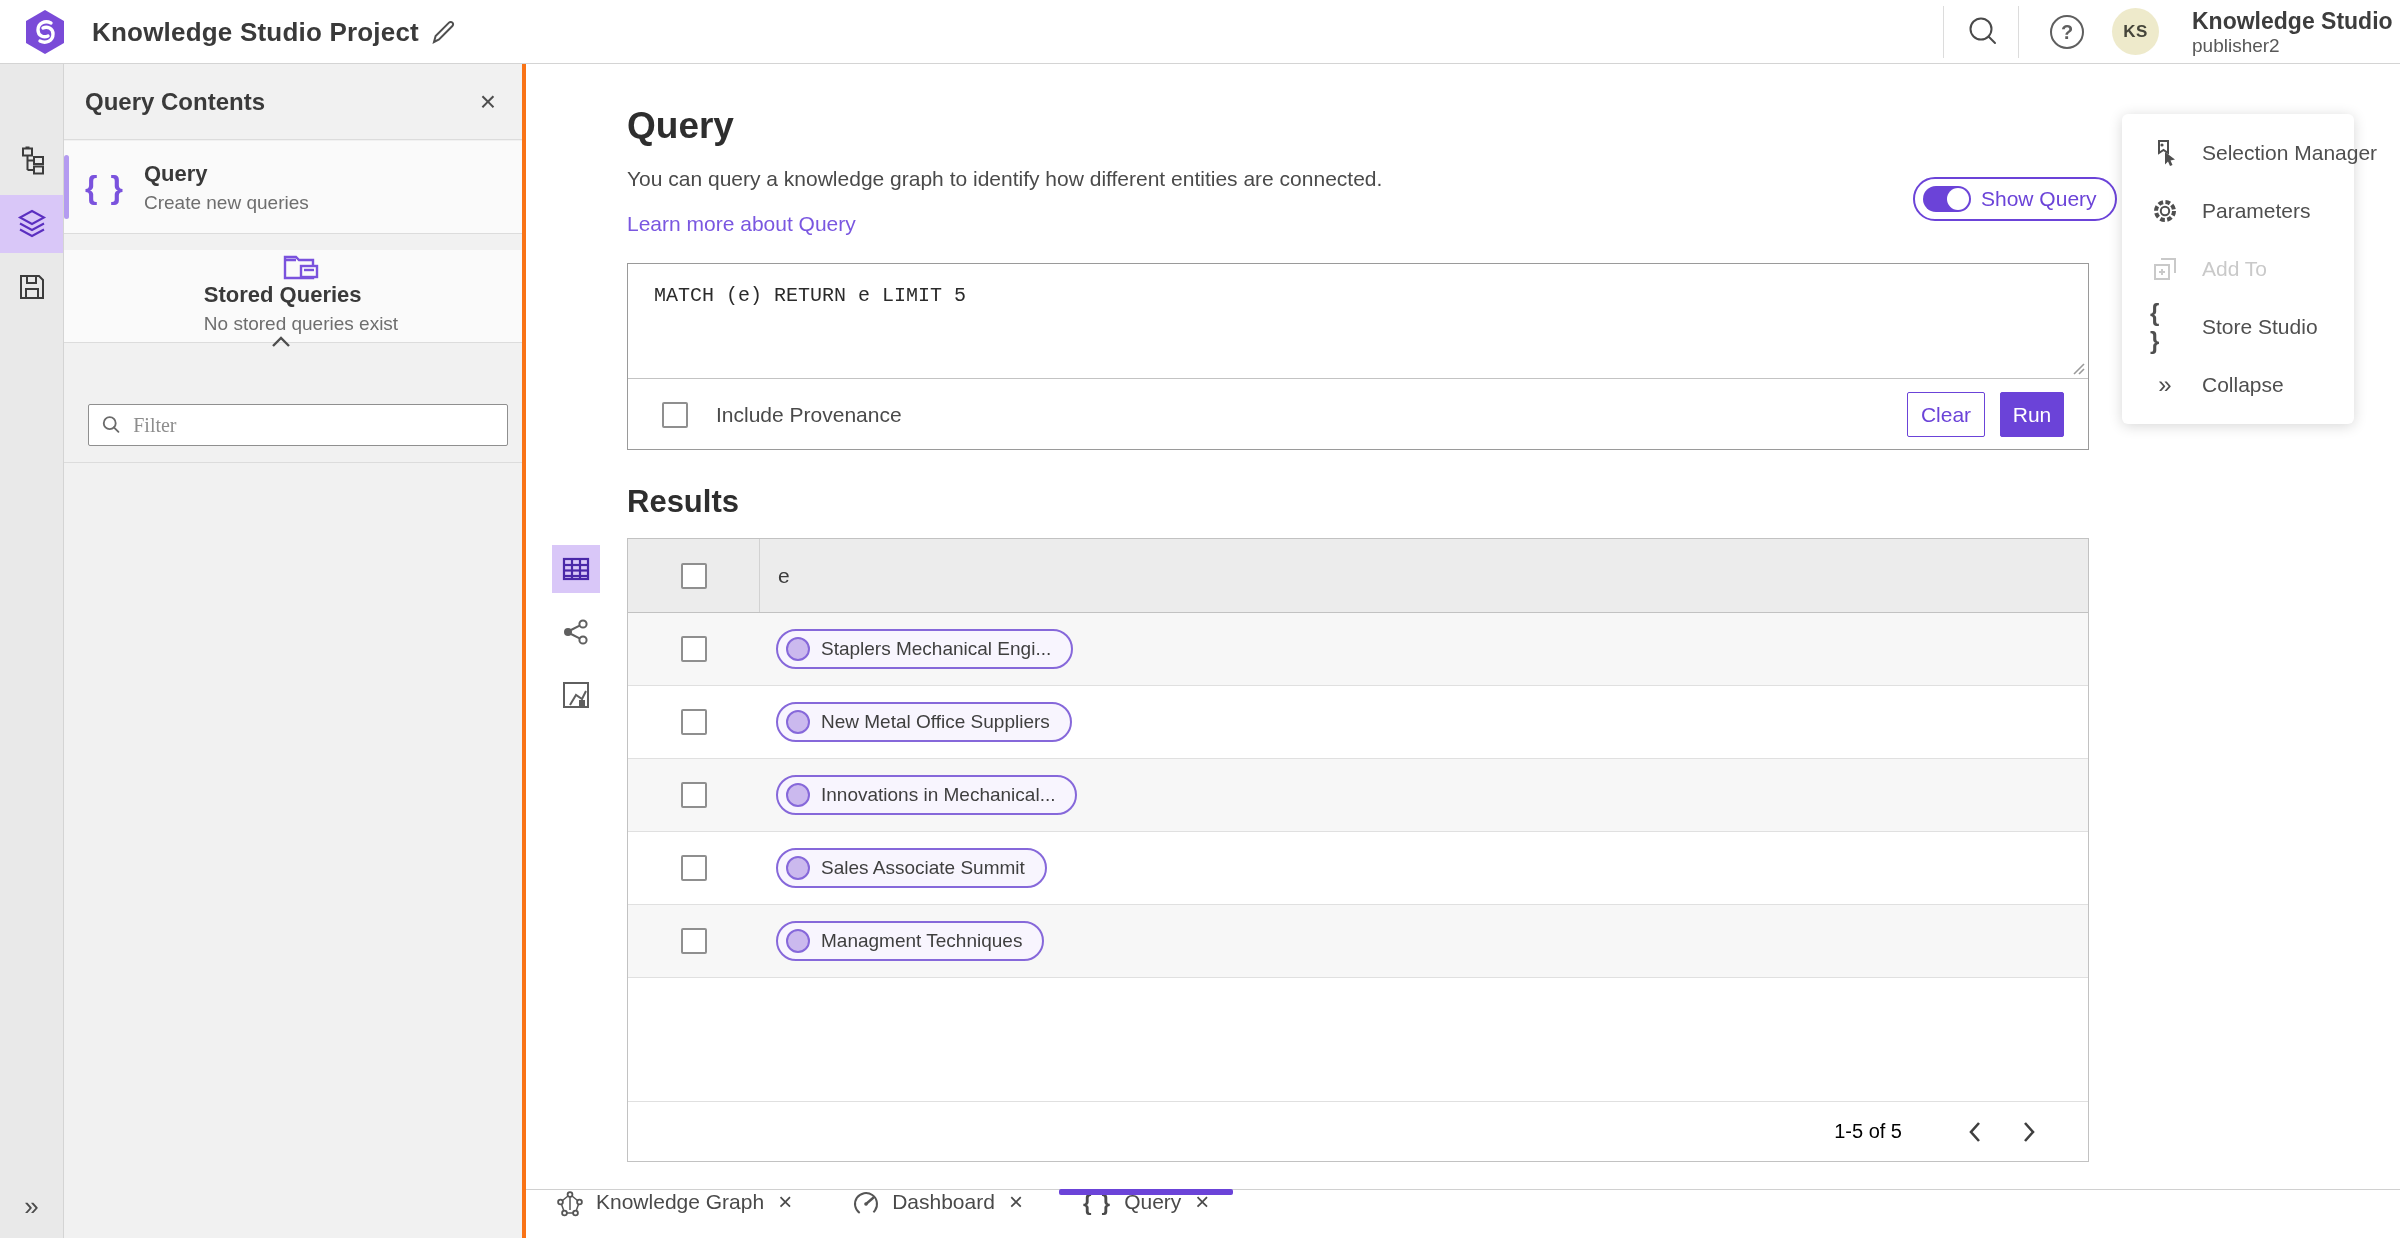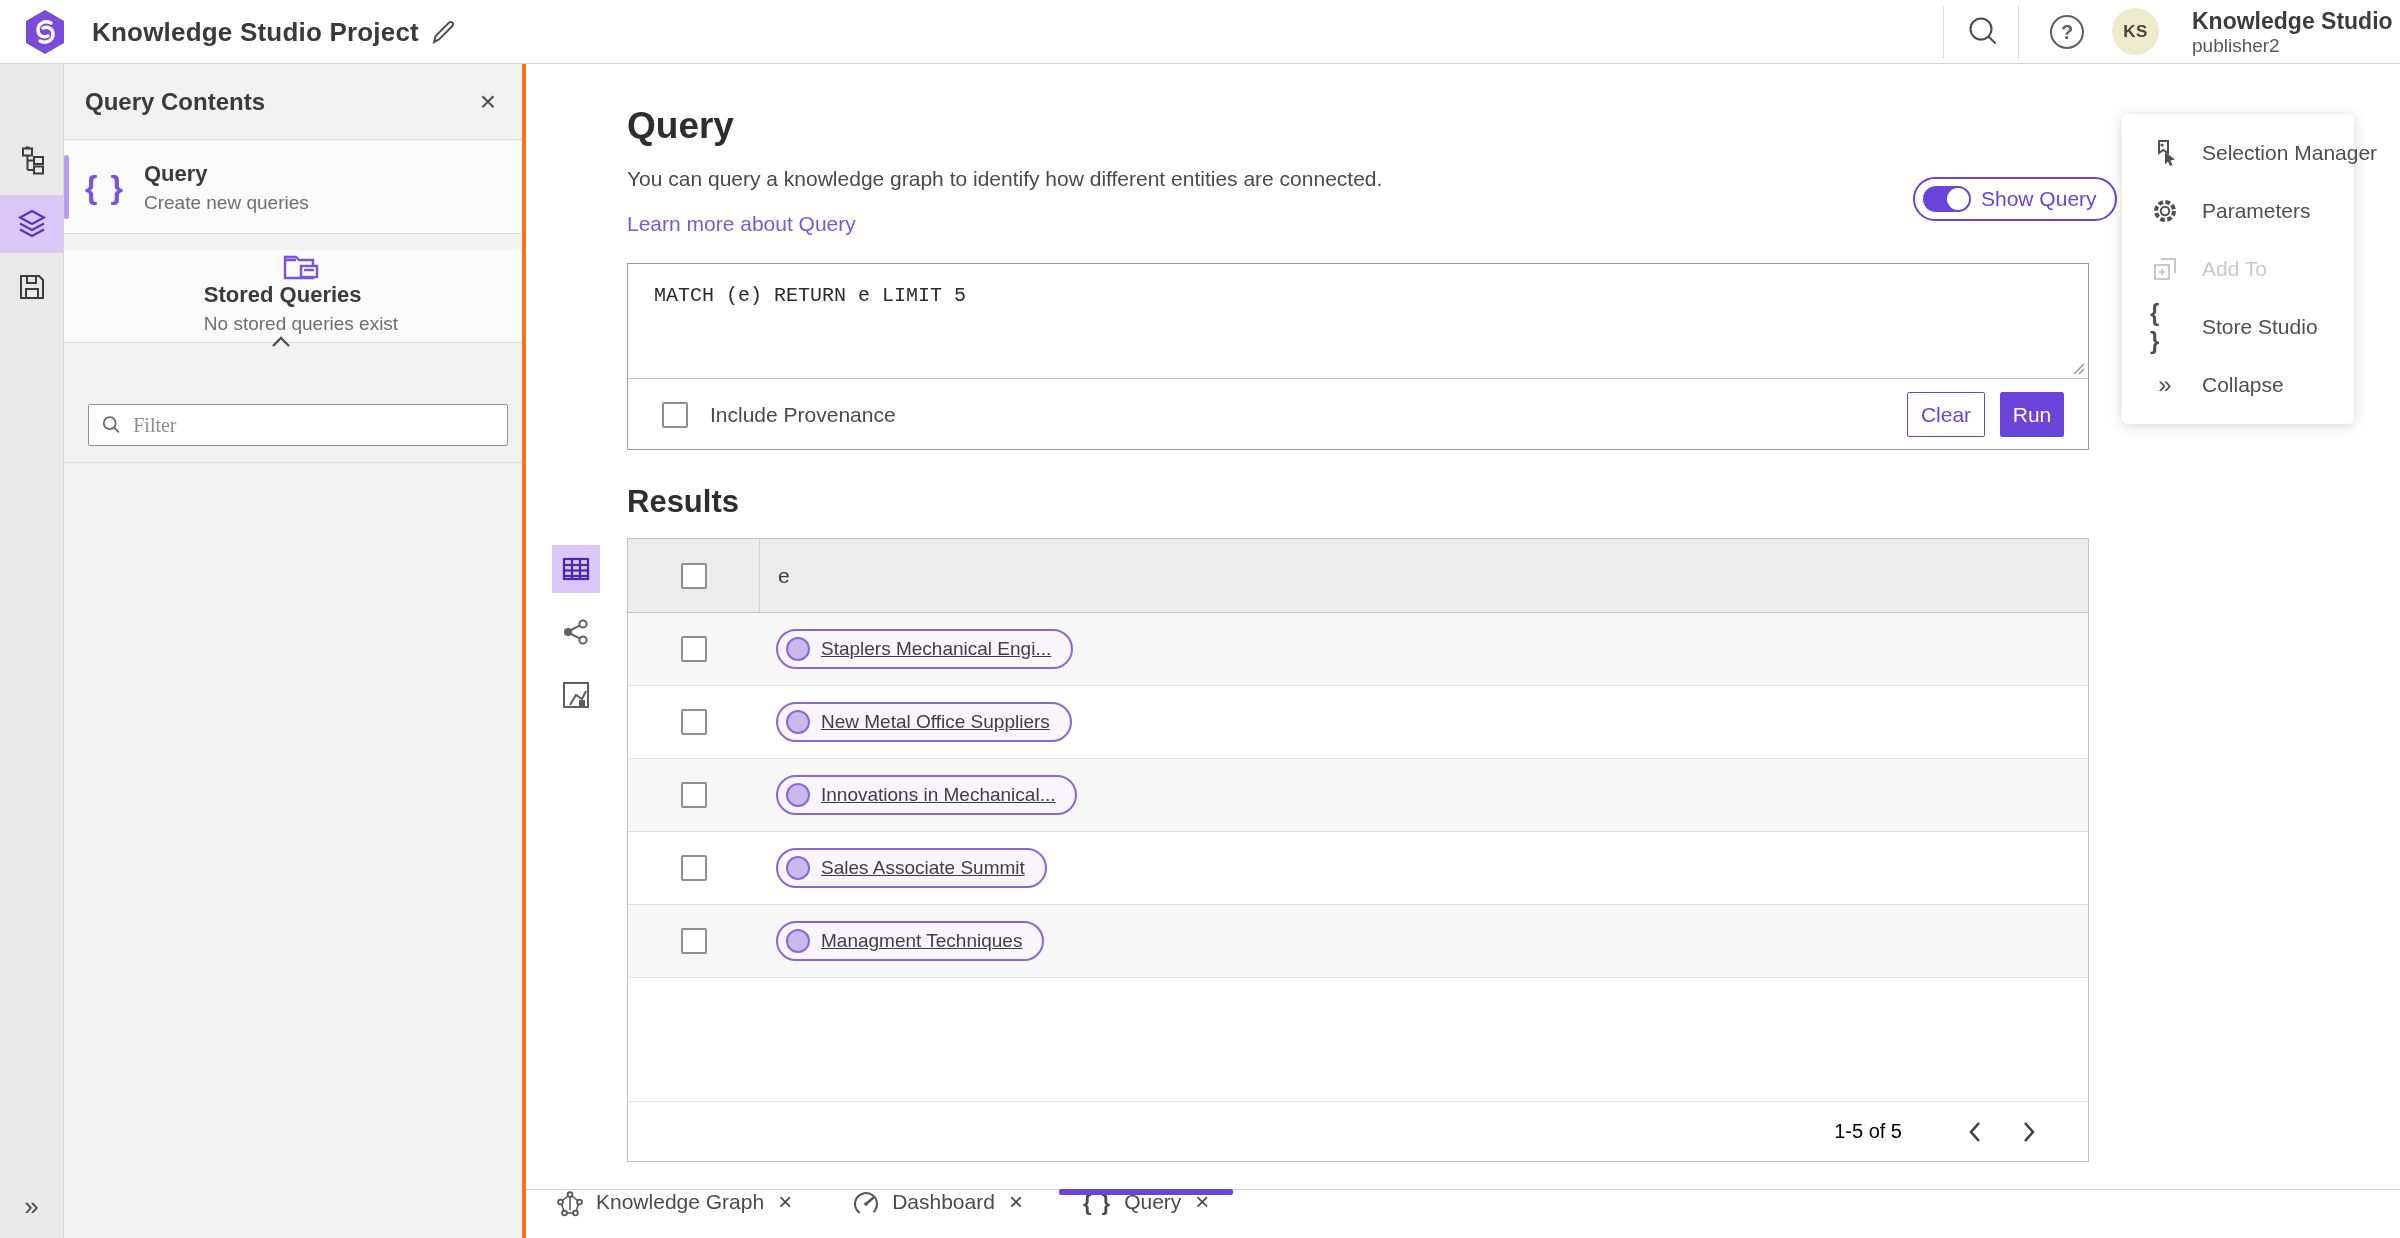--- a/index.html
+++ b/index.html
@@ -60,7 +60,7 @@
   .resize-grip { position: absolute; right: 2px; top: 96px; width: 16px; height: 16px; }
   .query-footer { position: absolute; left: 0; top: 115px; width: 100%; height: 71px; display: flex; align-items: center; padding: 0 24px 0 34px; }
   .checkbox { width: 26px; height: 26px; border: 2px solid #8f8f8f; background: #fff; border-radius: 2px; flex: none; cursor: pointer; }
-  .cb-label { font-size: 21px; color: #4a4a4a; margin-left: 22px; }
+  .cb-label { font-size: 21px; color: #4a4a4a; margin-left: 28px; }
   .footer-spacer { flex: 1; }
   .btn { height: 45px; display: inline-flex; align-items: center; justify-content: center; font-size: 21px; cursor: pointer; border-radius: 2px; }
   .btn-clear { width: 78px; border: 1px solid #6b43d8; color: #6b43d8; background: #fff; margin-right: 15px; }

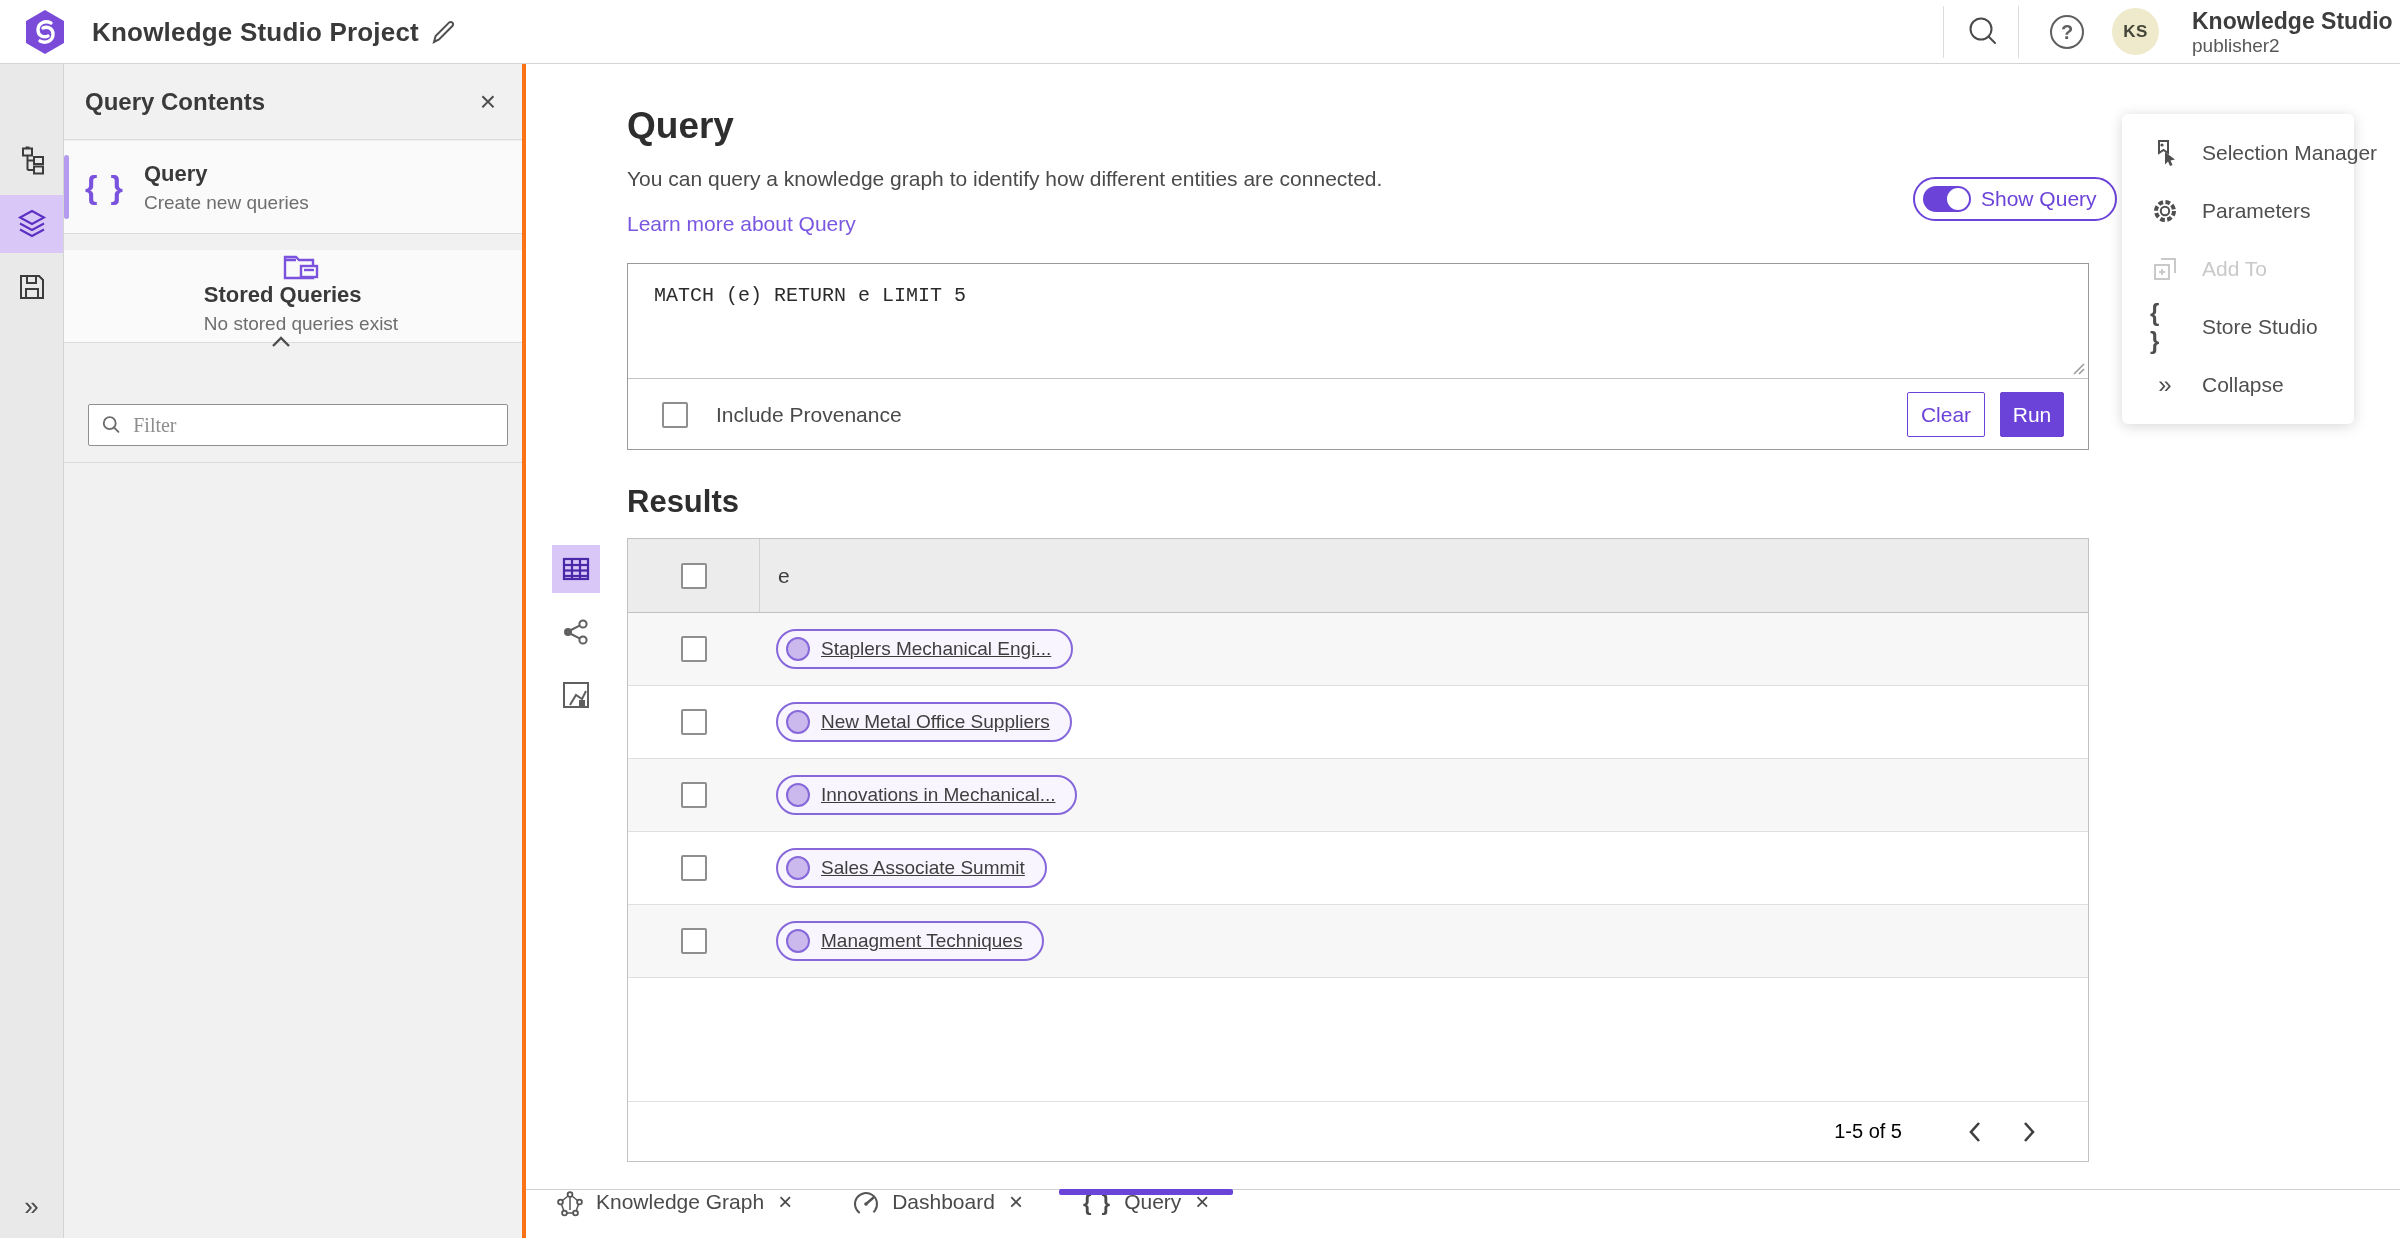--- a/index.html
+++ b/index.html
@@ -77,7 +77,7 @@
   .rt-colname { display: flex; align-items: center; padding-left: 18px; font-size: 21px; color: #3c3c3c; }
   .rt-row { position: absolute; left: 0; width: 100%; height: 73px; display: flex; border-bottom: 1px solid #e0e0e0; }
   .rt-row.odd { background: #f7f7f7; }
-  .chip-cell { display: flex; align-items: center; padding-left: 16px; text-decoration: underline; }
+  .chip-cell { display: flex; align-items: center; padding-left: 16px; }
   .chip { display: inline-flex; align-items: center; height: 40px; border: 2px solid #8668da; border-radius: 999px; background: #f8f5fe; padding: 0 20px 0 8px; cursor: pointer; }
   .chip-dot { width: 24px; height: 24px; border-radius: 50%; background: #cbb9ee; border: 2px solid #8668da; margin-right: 11px; flex: none; }
   .chip-label { font-size: 19px; color: #3f3f3f; white-space: nowrap; }

